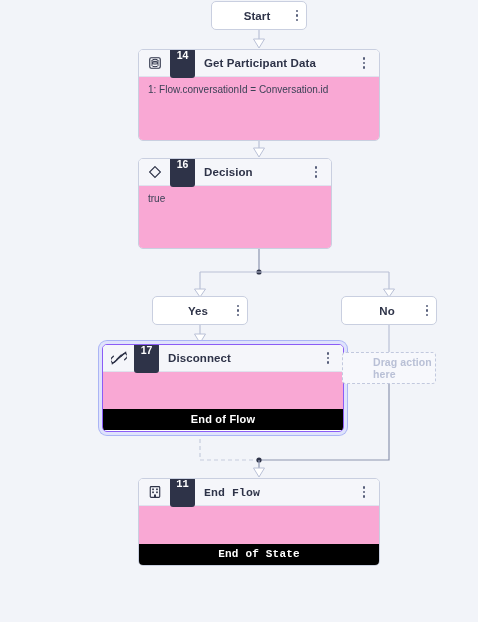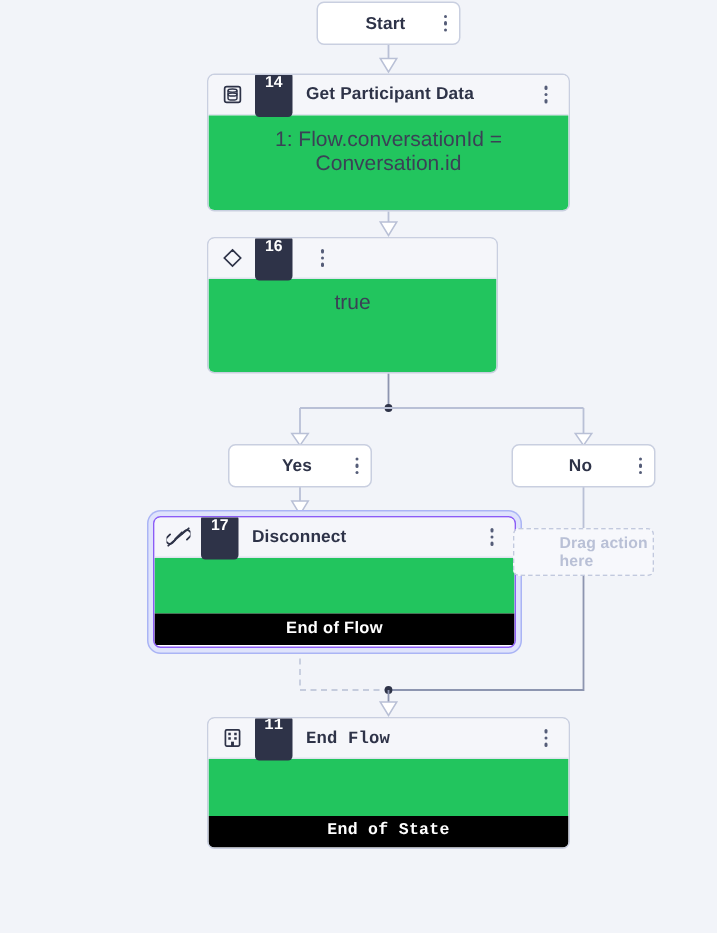--- a/index.html
+++ b/index.html
@@ -100,12 +100,11 @@
 
   
   .node-body {
-    background: #22c55e;
-    font-size: 14px;
+    background: #f9a8d4;
+    font-size: 10px;
     color: #3b4156;
     padding: 7px 9px;
     box-sizing: border-box;
-    text-align: center;
   }
 
   

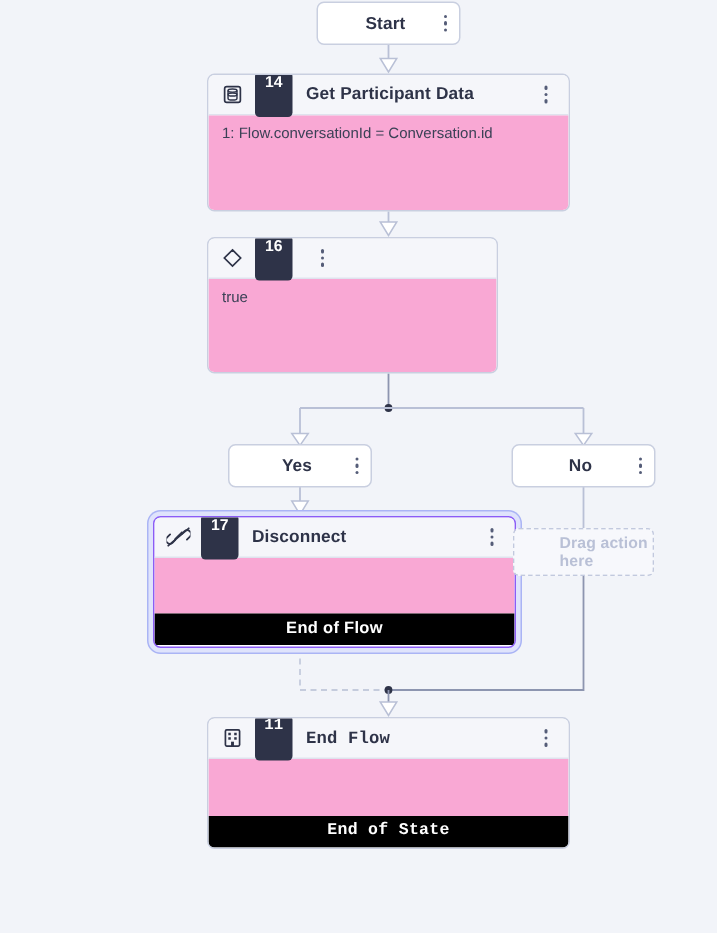--- a/index.html
+++ b/index.html
@@ -253,6 +253,7 @@
         </svg>
       </span>
       <span class="badge">16</span>
+      <span class="node-title">Decision</span>
       <span class="kebab">
         <i></i>
           <i></i>

